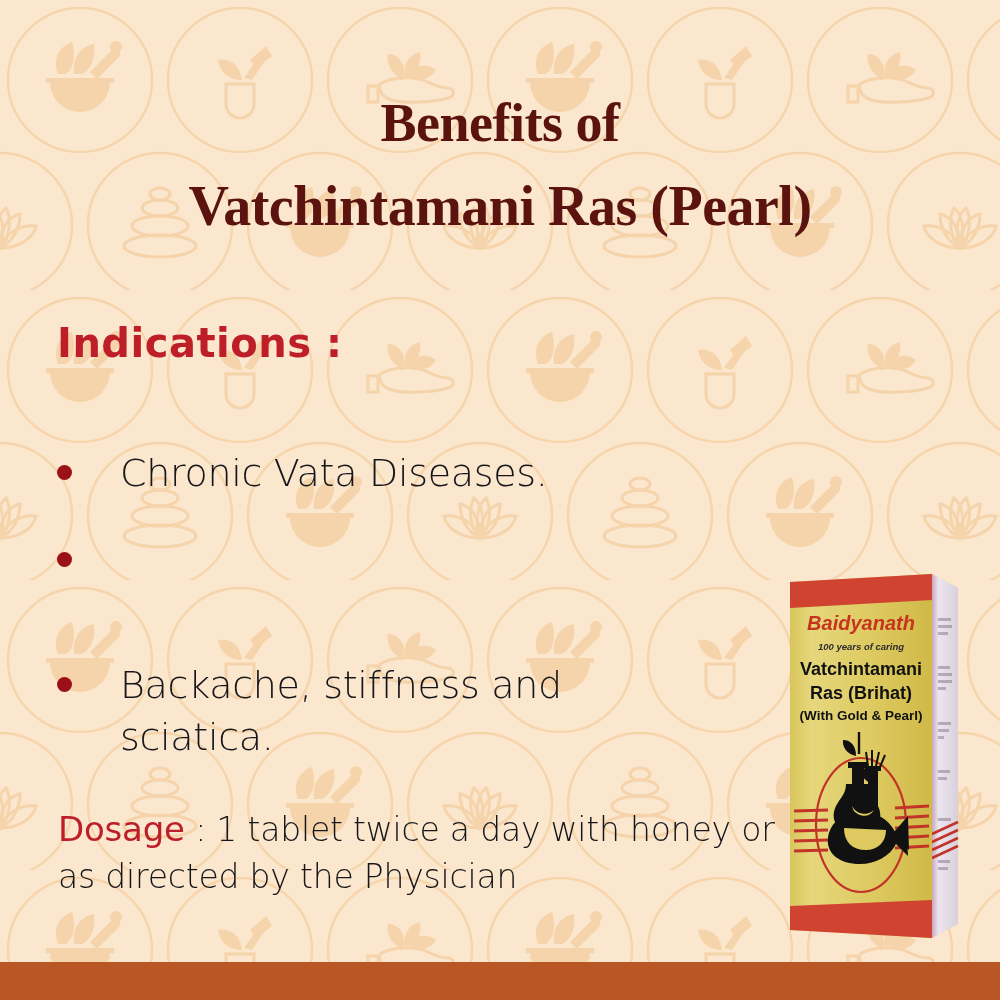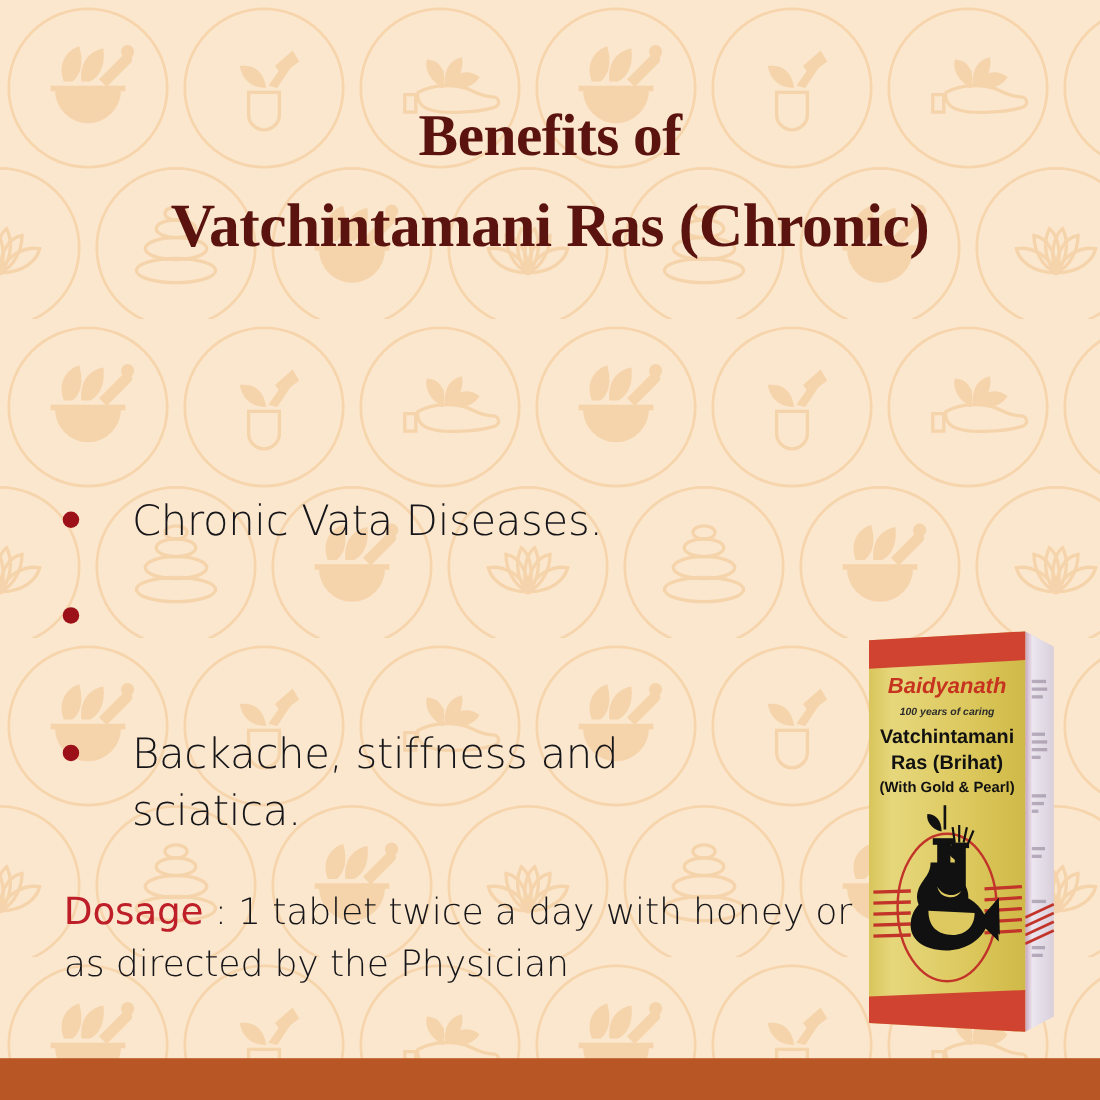--- a/index.html
+++ b/index.html
@@ -229,7 +229,7 @@
 
     <div class="title-line" id="title-line-1">Benefits of</div>
 
-    <div class="title-line" id="title-line-2">Vatchintamani Ras (Chronic)</div>
+    <div class="title-line" id="title-line-2">Vatchintamani Ras (Pearl)</div>
 
 
     <div class="bullet-row" id="bullet-0">

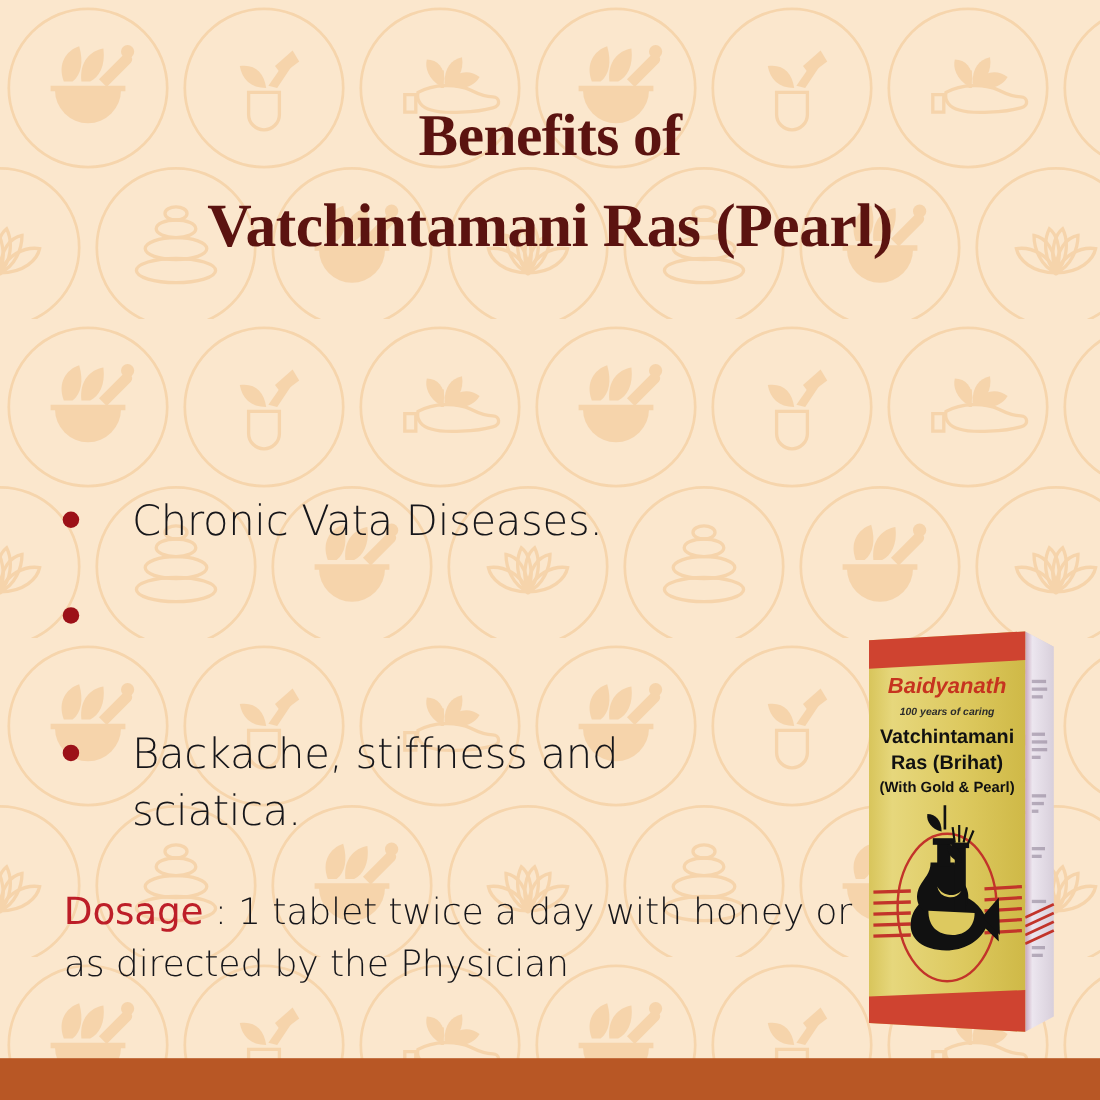--- a/index.html
+++ b/index.html
@@ -231,6 +231,7 @@
 
     <div class="title-line" id="title-line-2">Vatchintamani Ras (Pearl)</div>
 
+    <div id="indications-heading">Indications :</div>
 
     <div class="bullet-row" id="bullet-0">
       <span class="bullet-dot"></span>

